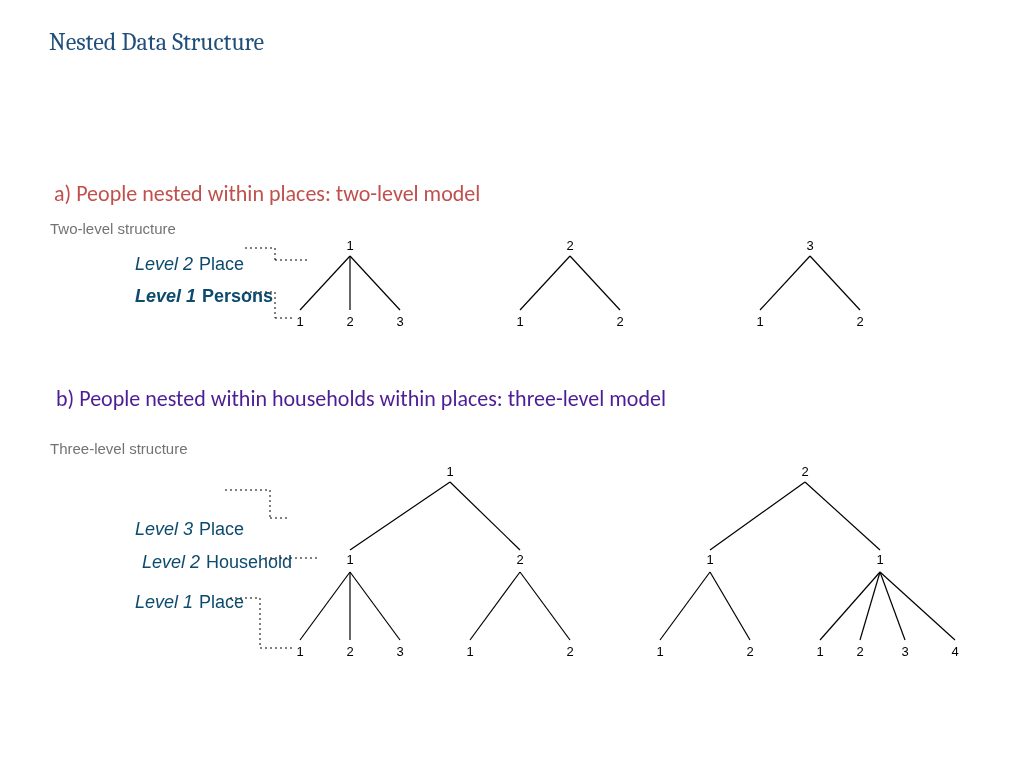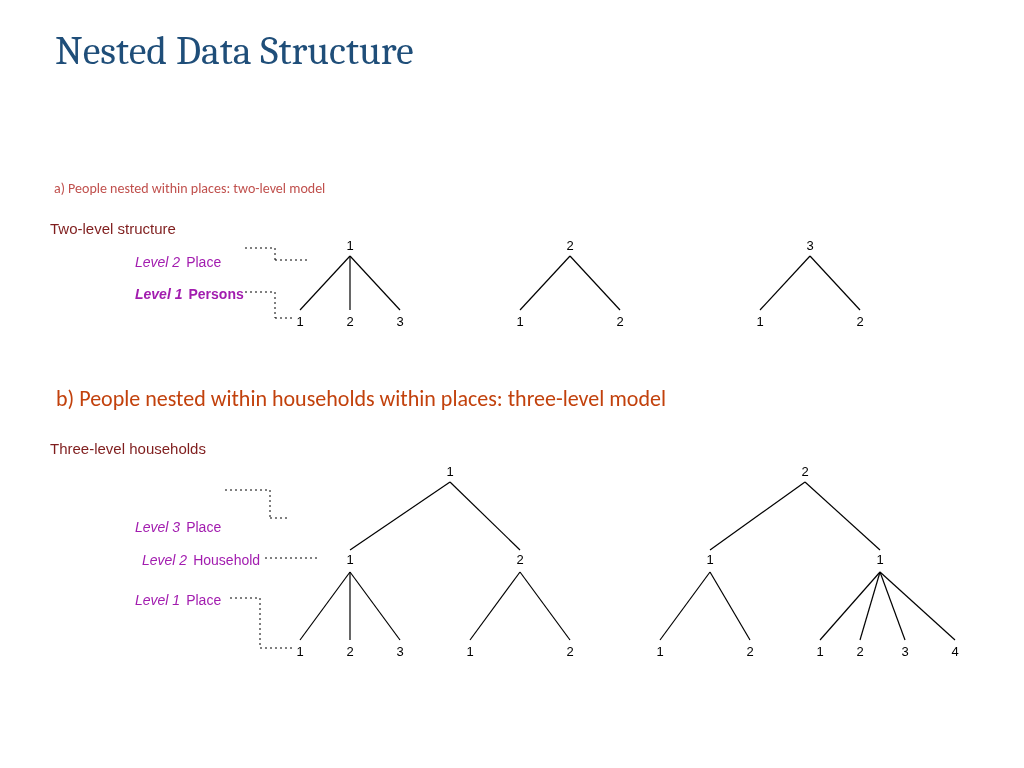--- a/index.html
+++ b/index.html
@@ -13,11 +13,11 @@
     position: relative;
   }
   .slide-title {
-    font-size: 40px;
+    font-size: 24px;
     color: #1f4e79;
     font-weight: normal;
     position: absolute;
-    left: 55px;
+    left: 49px;
     top: 28px;
   }
   .section-a {

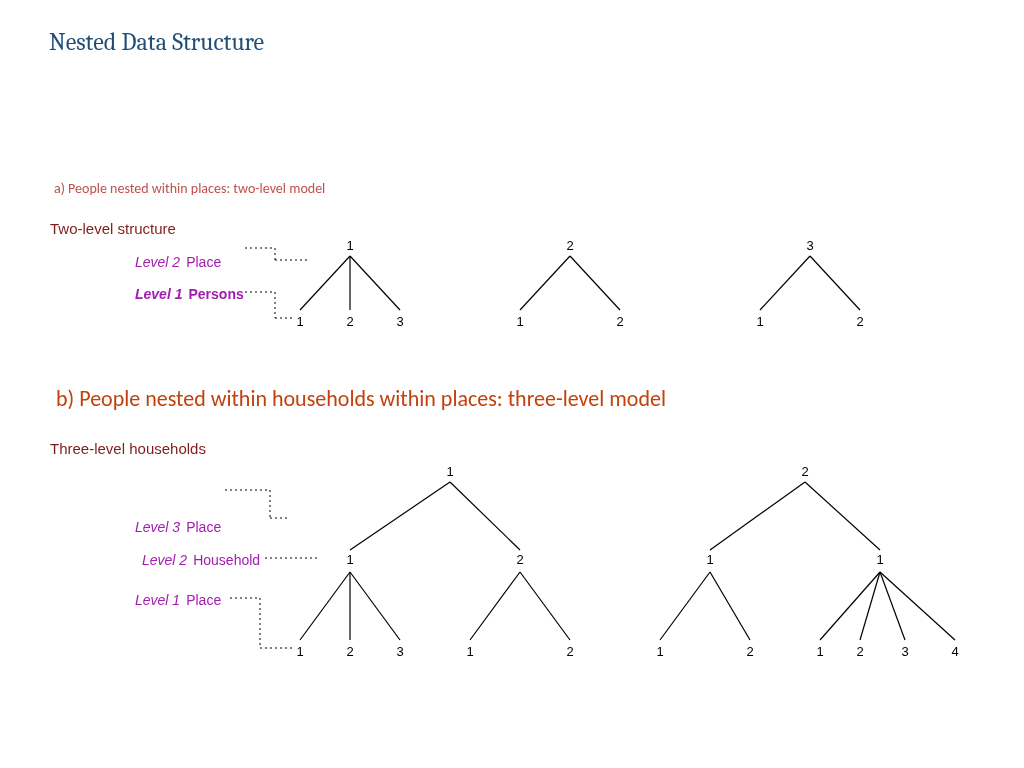--- a/index.html
+++ b/index.html
@@ -24,7 +24,7 @@
     position: absolute;
     left: 54px;
     top: 180px;
-    font-size: 14px;
+    font-size: 22px;
     color: #c0504d;
     font-family: Calibri, Arial, sans-serif;
   }

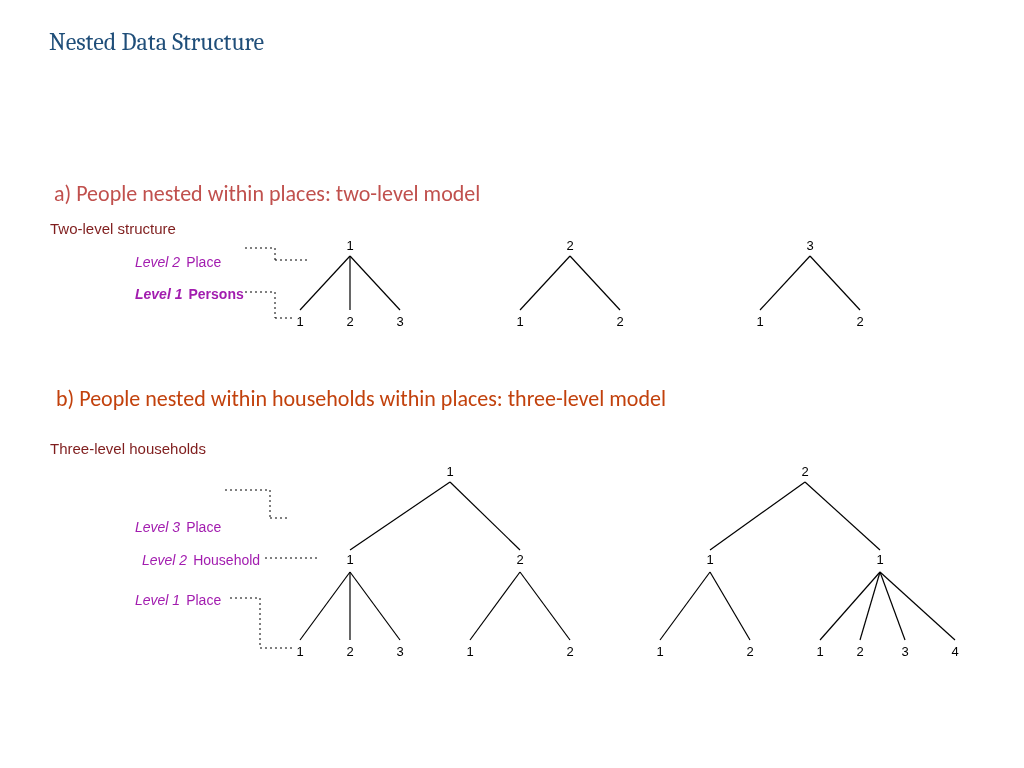--- a/index.html
+++ b/index.html
@@ -53,7 +53,7 @@
   .fig-title {
     font-family: Arial, sans-serif;
     font-size: 15px;
-    color: #7f1d1d;
+    color: #737373;
     position: absolute;
   }
   .lvl-label {

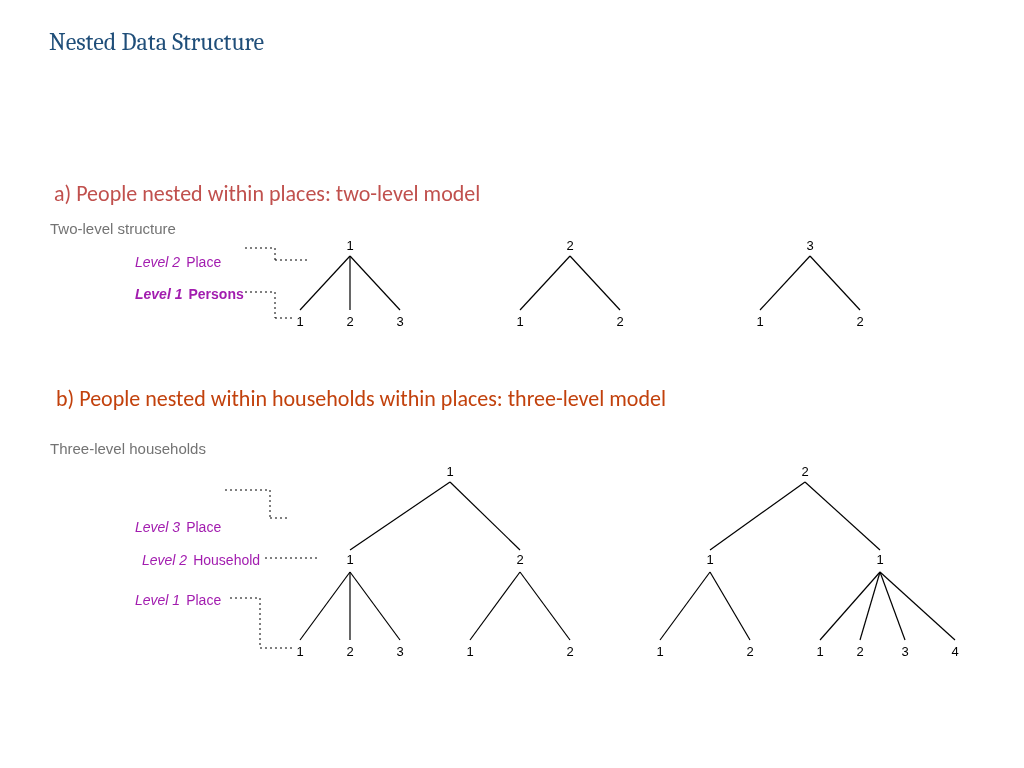--- a/index.html
+++ b/index.html
@@ -58,8 +58,8 @@
   }
   .lvl-label {
     font-family: Arial, sans-serif;
-    font-size: 14px;
-    color: #a21caf;
+    font-size: 18px;
+    color: #0c4a6e;
     position: absolute;
     white-space: nowrap;
   }

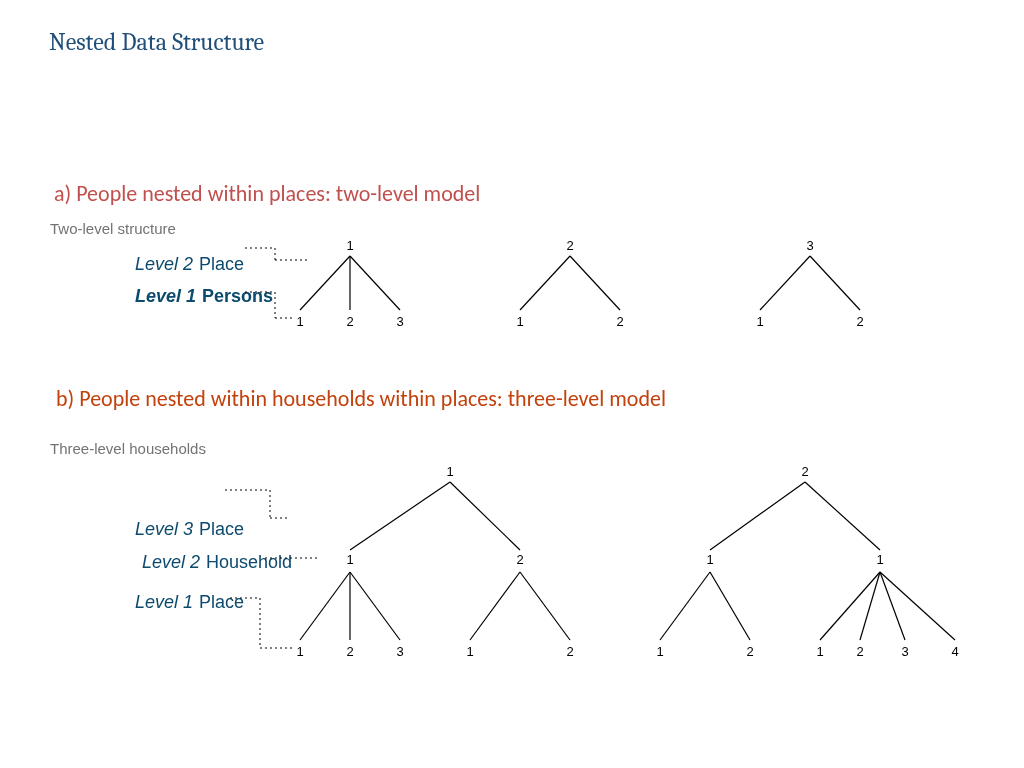--- a/index.html
+++ b/index.html
@@ -33,7 +33,7 @@
     left: 56px;
     top: 385px;
     font-size: 22px;
-    color: #c2410c;
+    color: #4c1d95;
     font-family: Calibri, Arial, sans-serif;
   }
   .figure-a {

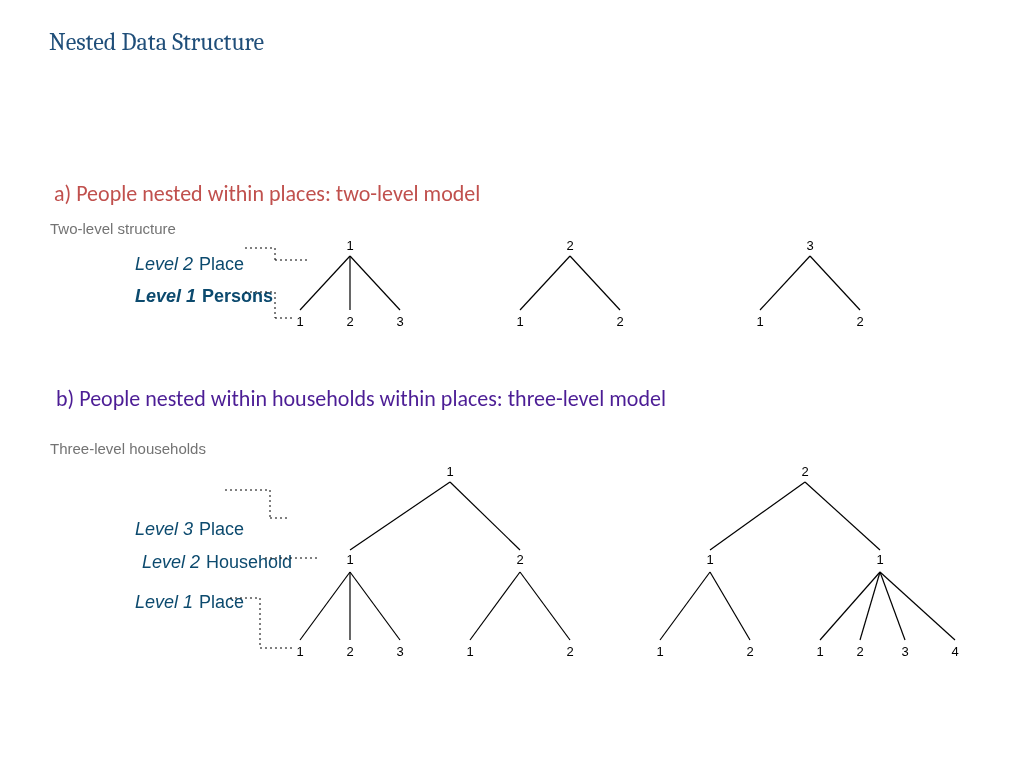--- a/index.html
+++ b/index.html
@@ -130,7 +130,7 @@
 <div class="section-b">b) People nested within households within places: three-level model</div>
 
 <div class="figure-b">
-  <div class="fig-title" style="left:0; top:0;">Three-level households</div>
+  <div class="fig-title" style="left:0; top:0;">Three-level structure</div>
 
   <div class="lvl-label" style="left:85px; top:72px;margin-top:7px;">
     <span class="it">Level 3</span><span>Place</span>

